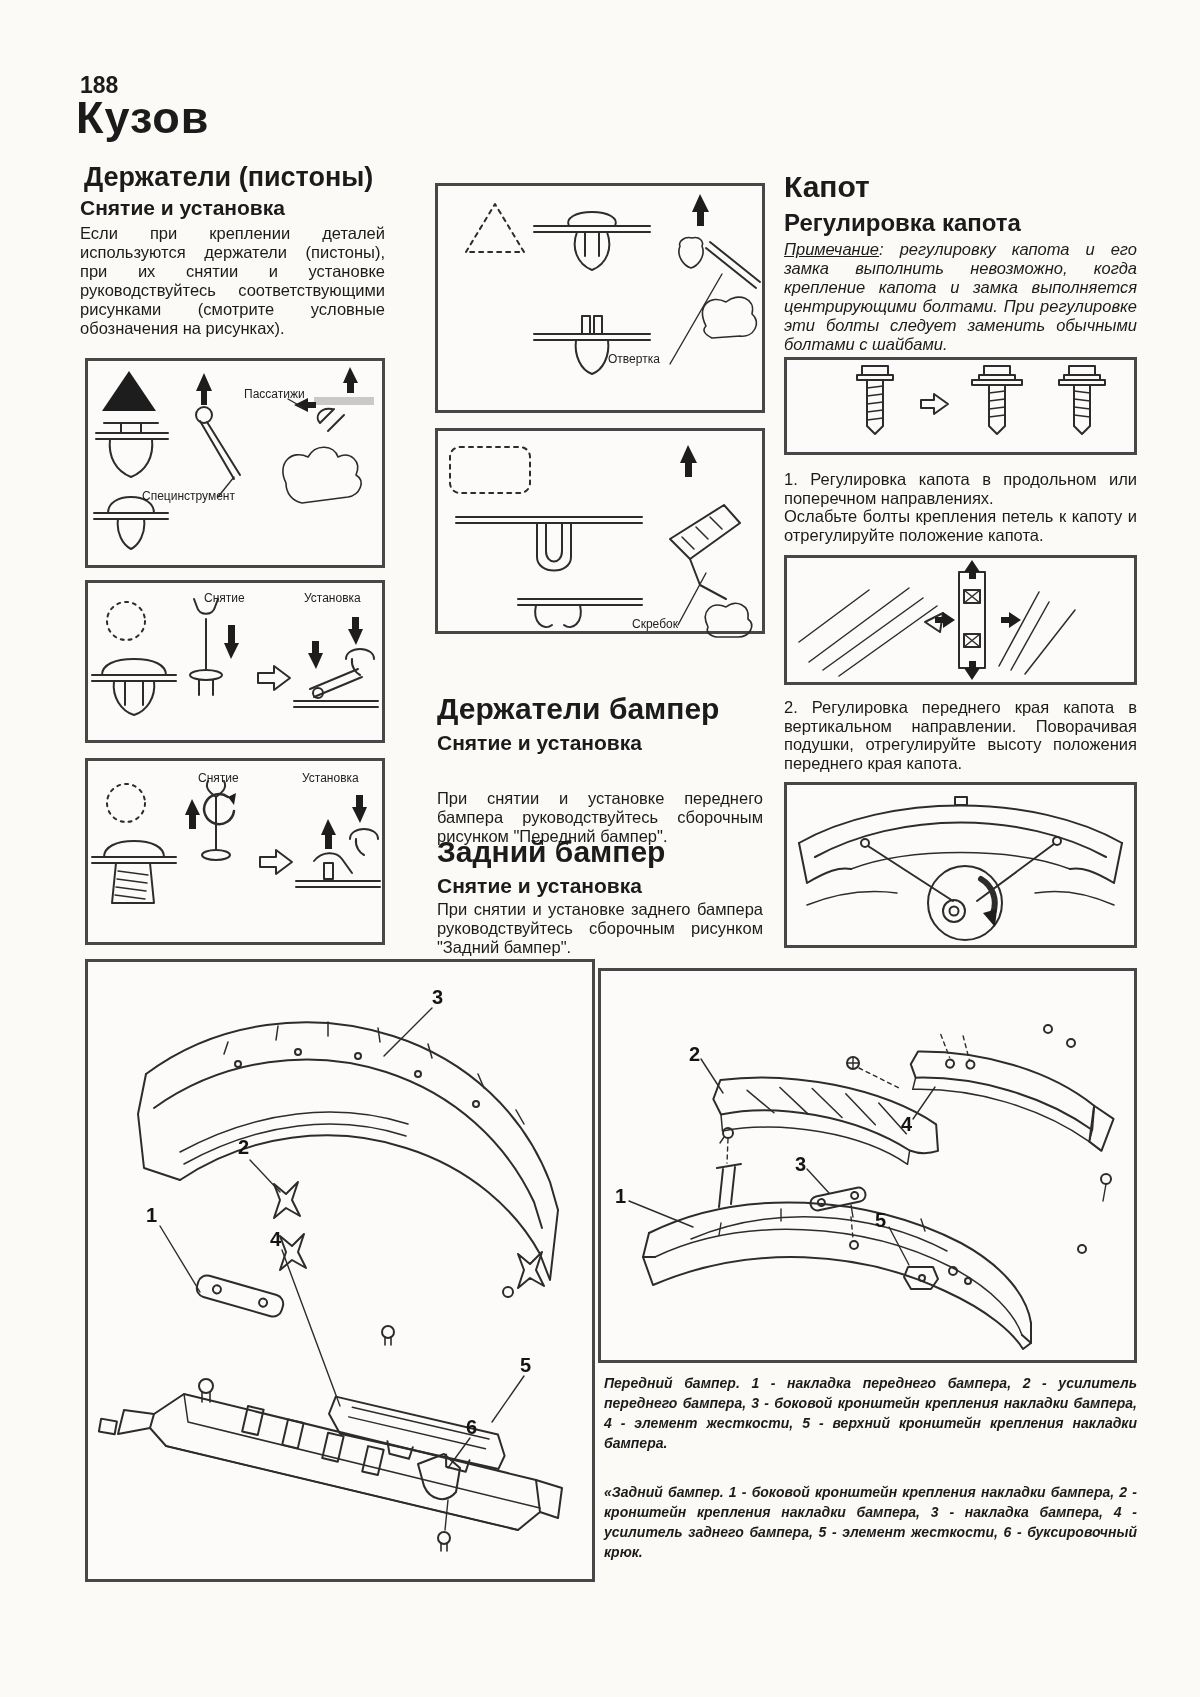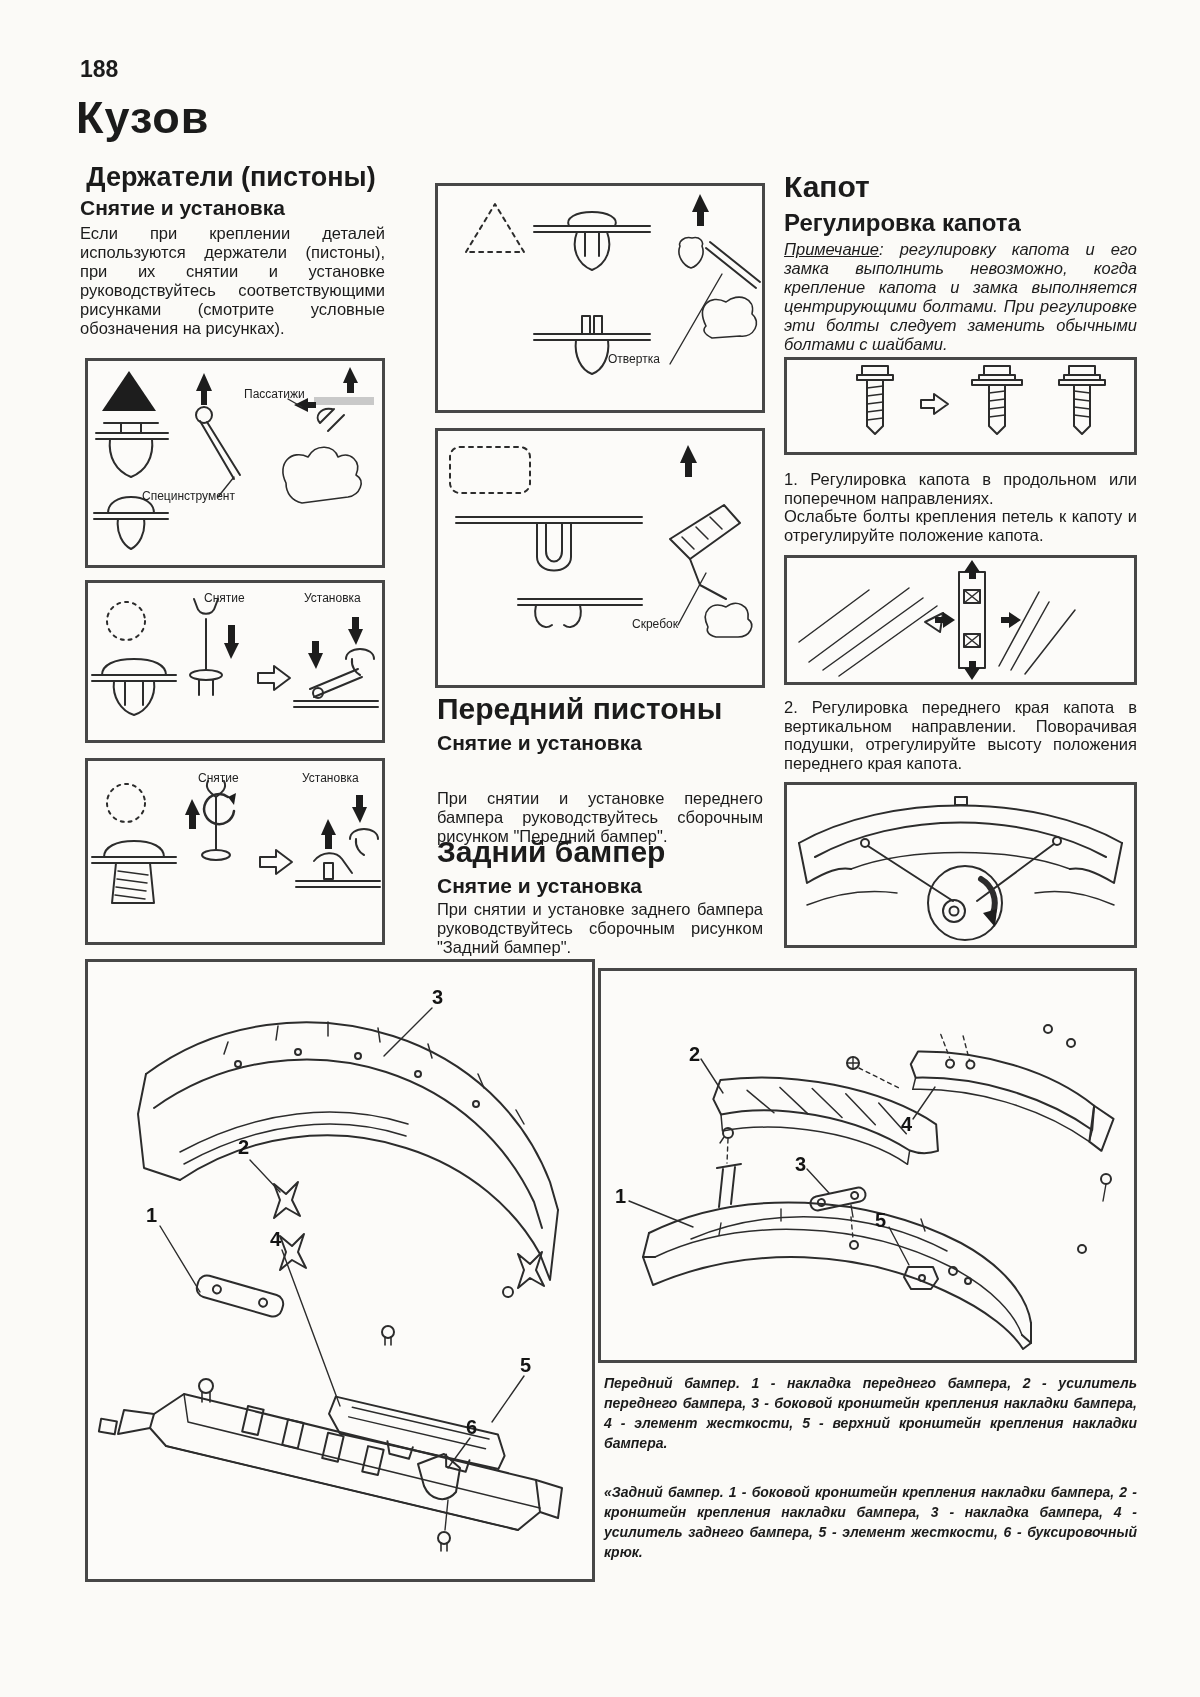--- a/index.html
+++ b/index.html
@@ -9,7 +9,7 @@
     font-family:"Liberation Sans",sans-serif;overflow:hidden;
   }
   .abs{position:absolute;}
-  .pageno{font-size:23px;font-weight:700;}
+  .pageno{font-size:23px;font-weight:700;margin-top:16px;}
   .title{font-size:45px;font-weight:700;letter-spacing:1px;}
   .h1{font-size:27px;font-weight:700;line-height:1.05;}
   .hbig{font-size:30px;font-weight:700;line-height:1.05;}

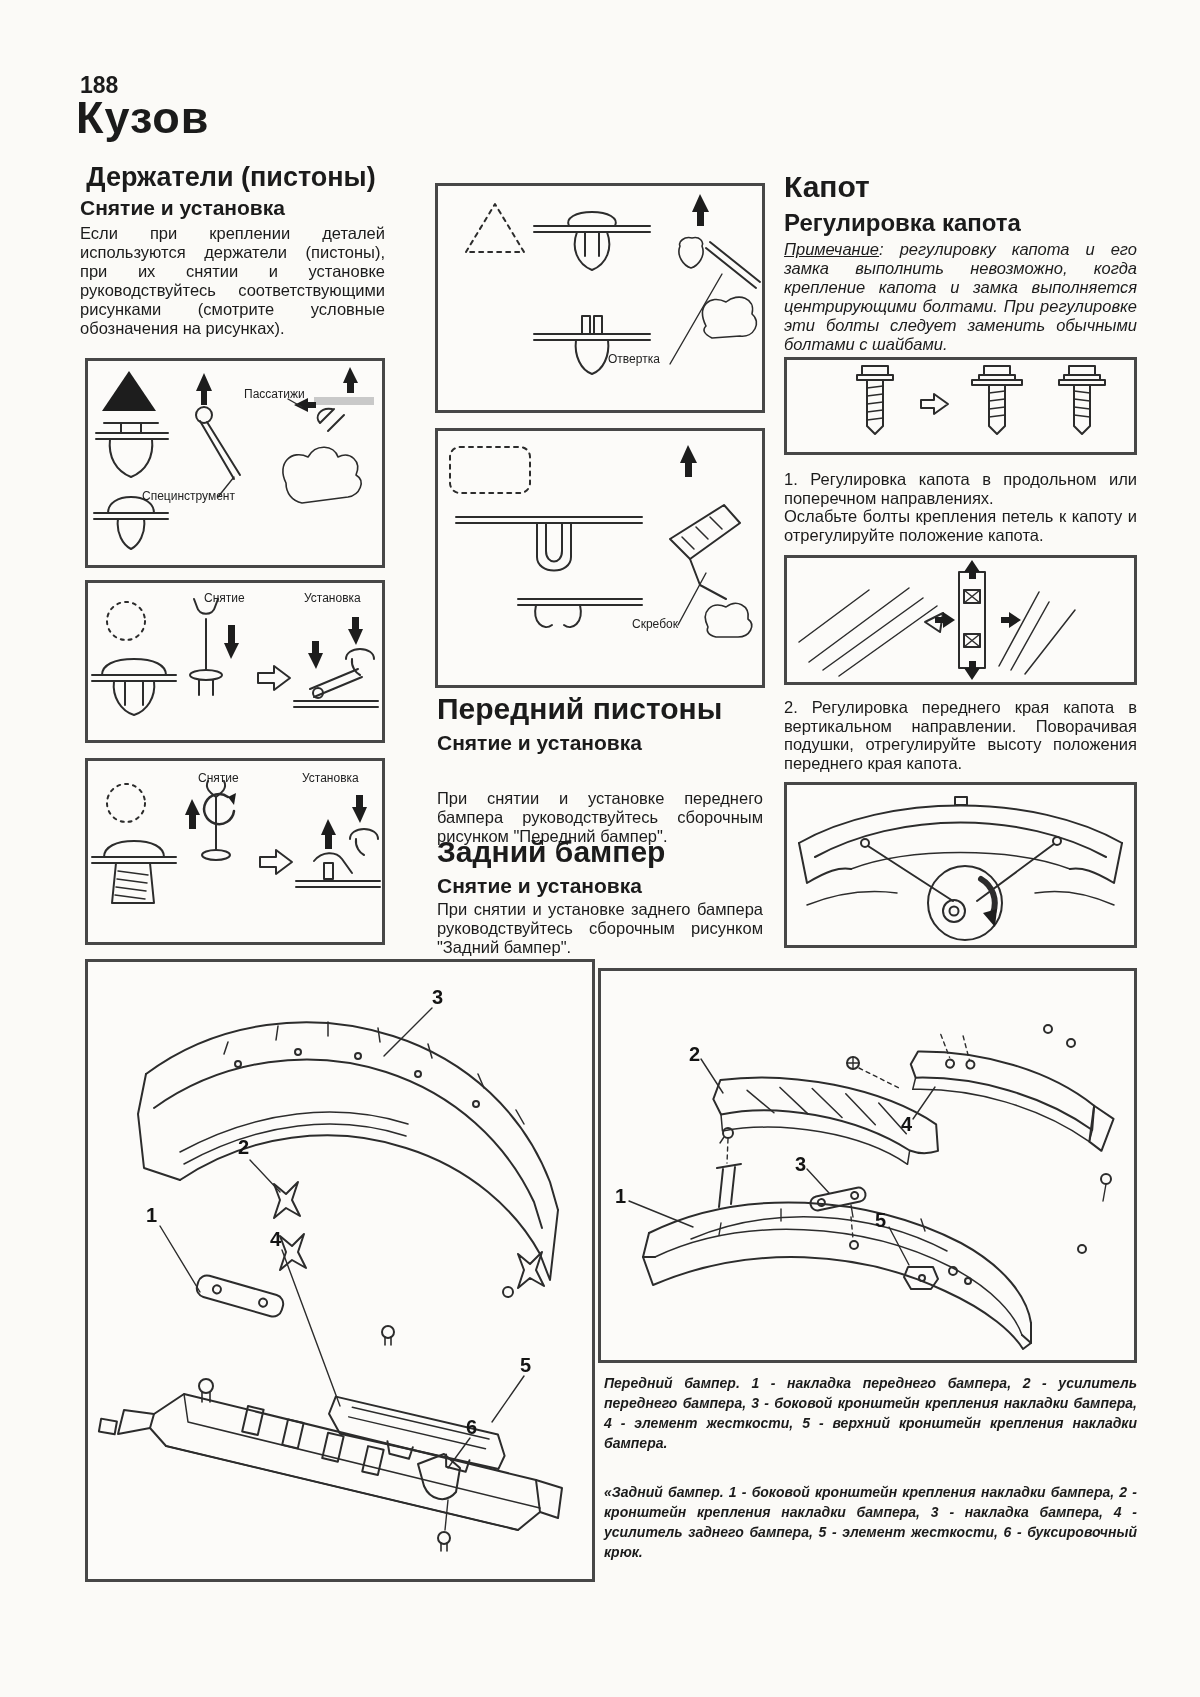--- a/index.html
+++ b/index.html
@@ -33,7 +33,7 @@
   <div class="abs pageno" style="left:80px;top:56px;">188</div>
   <div class="abs title" style="left:76px;top:92px;">Кузов</div>
 
-  <div class="abs h1" style="left:76px;top:163px;width:310px;text-align:center;">Держатели (пистоны)</div>
+  <div class="abs h1" style="left:84px;top:163px;width:310px;">Держатели (пистоны)</div>
   <div class="abs h2" style="left:80px;top:196px;width:310px;">Снятие и установка</div>
   <div class="abs body" style="left:80px;top:224px;width:305px;">Если при креплении деталей используются держатели (пистоны), при их снятии и установке руководствуйтесь соответствующими рисунками (смотрите условные обозначения на рисунках).</div>
 

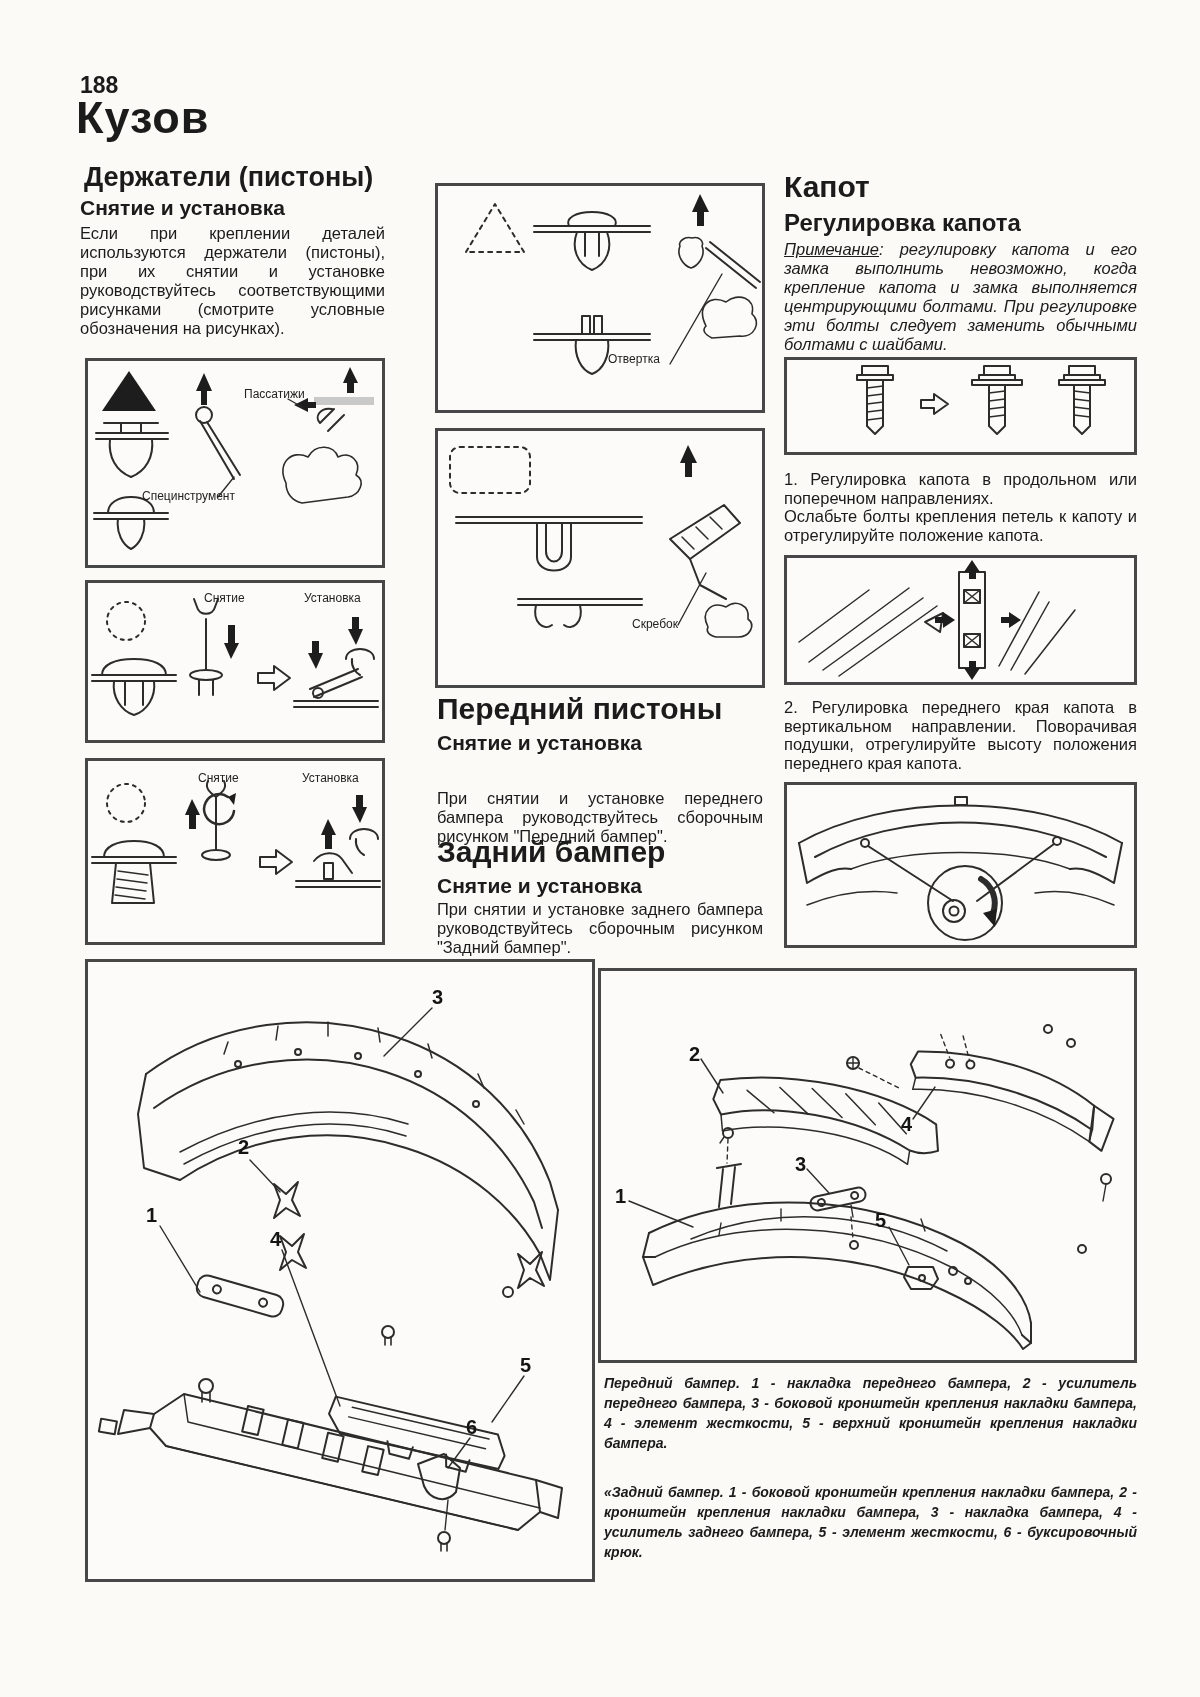--- a/index.html
+++ b/index.html
@@ -128,7 +128,7 @@
     <span class="figlabel" style="left:170px;top:166px;">Отвертка</span>
   </div>
 
-  <div class="figbox" style="left:435px;top:428px;width:330px;height:260px;">
+  <div class="figbox" style="left:435px;top:428px;width:330px;height:206px;">
     <svg width="324" height="244" viewBox="0 0 324 244" stroke="#2c2c2c" fill="none" stroke-width="2" stroke-linecap="round" stroke-linejoin="round">
       <rect x="12" y="16" width="80" height="46" rx="10" stroke-dasharray="4 5"></rect>
       <line x1="18" y1="86" x2="204" y2="86"></line>

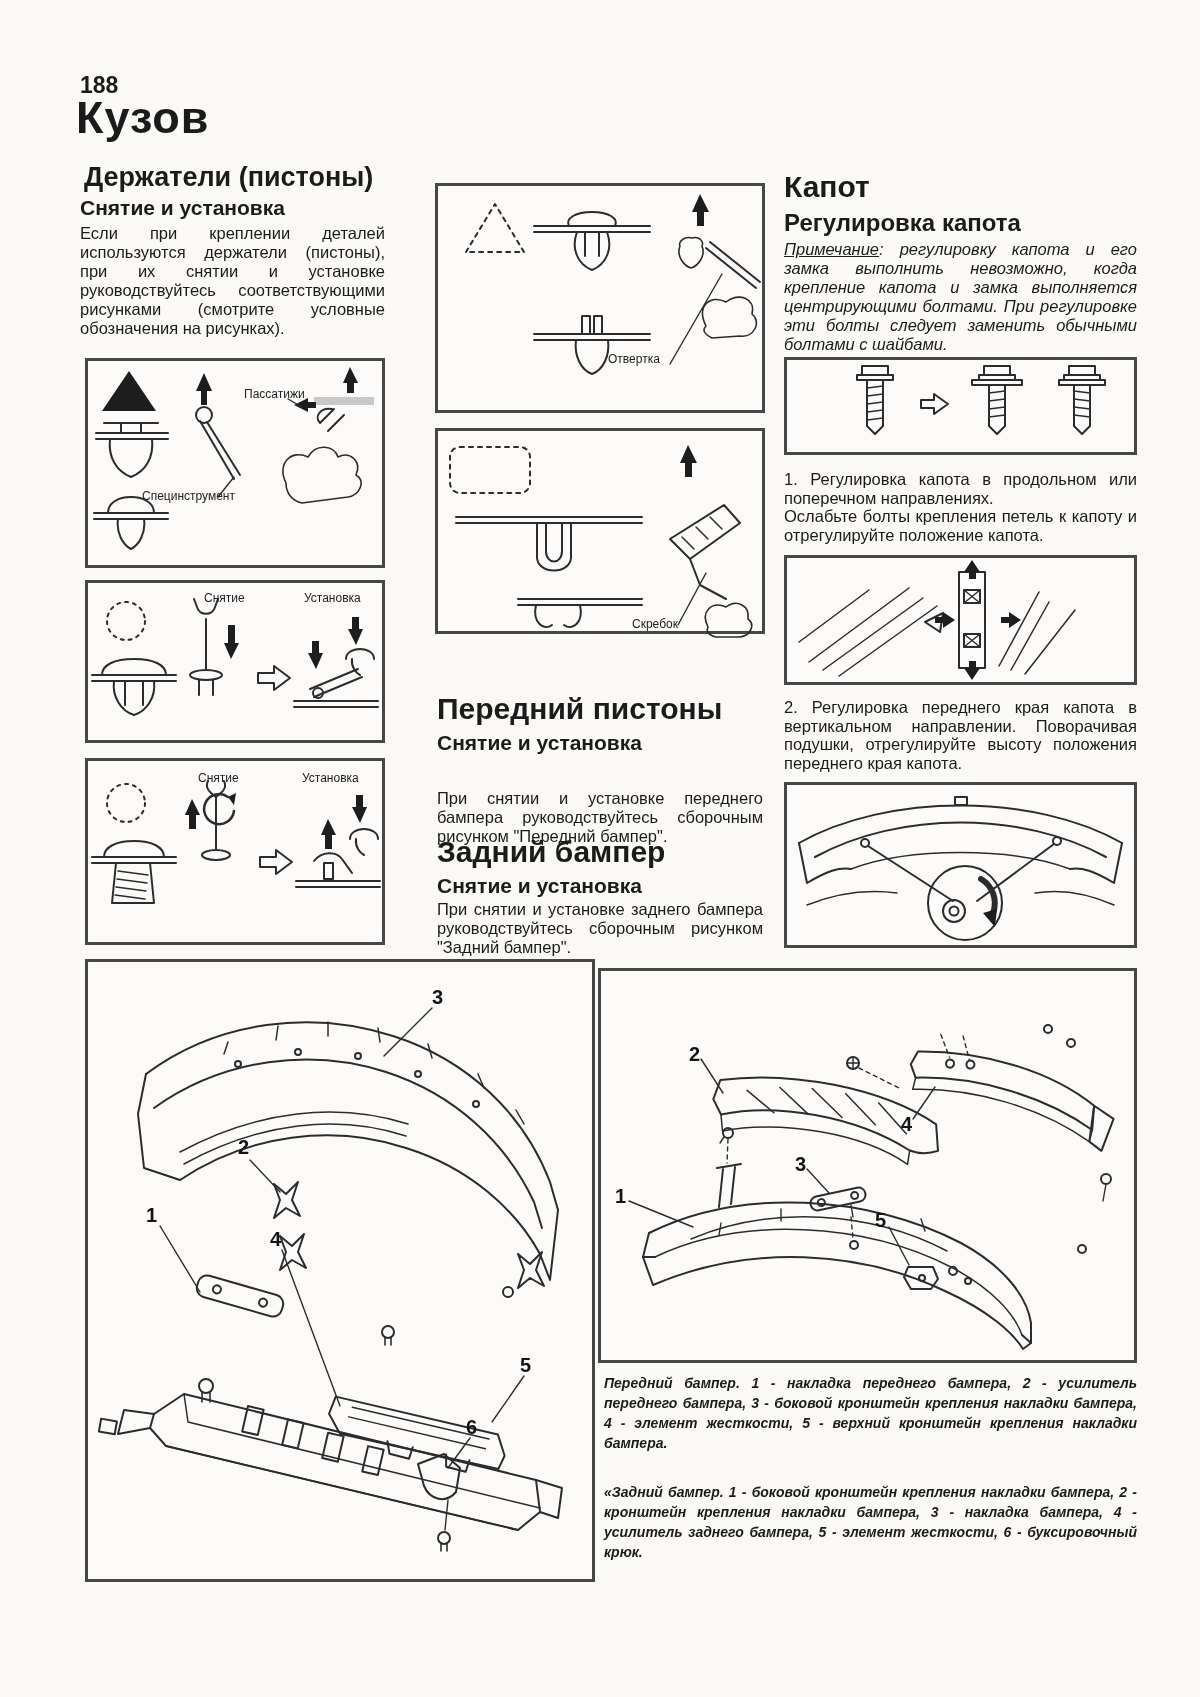--- a/index.html
+++ b/index.html
@@ -147,7 +147,7 @@
     <span class="figlabel" style="left:194px;top:186px;">Скребок</span>
   </div>
 
-  <div class="abs hbig" style="left:437px;top:693px;width:330px;">Передний пистоны</div>
+  <div class="abs hbig" style="left:437px;top:693px;width:330px;">Держатели бампер</div>
   <div class="abs h2" style="left:437px;top:731px;width:330px;">Снятие и установка</div>
   <div class="abs body" style="left:437px;top:758px;width:326px;margin-top:31px;">При снятии и установке переднего бампера руководствуйтесь сборочным рисунком "Передний бампер".</div>
 

